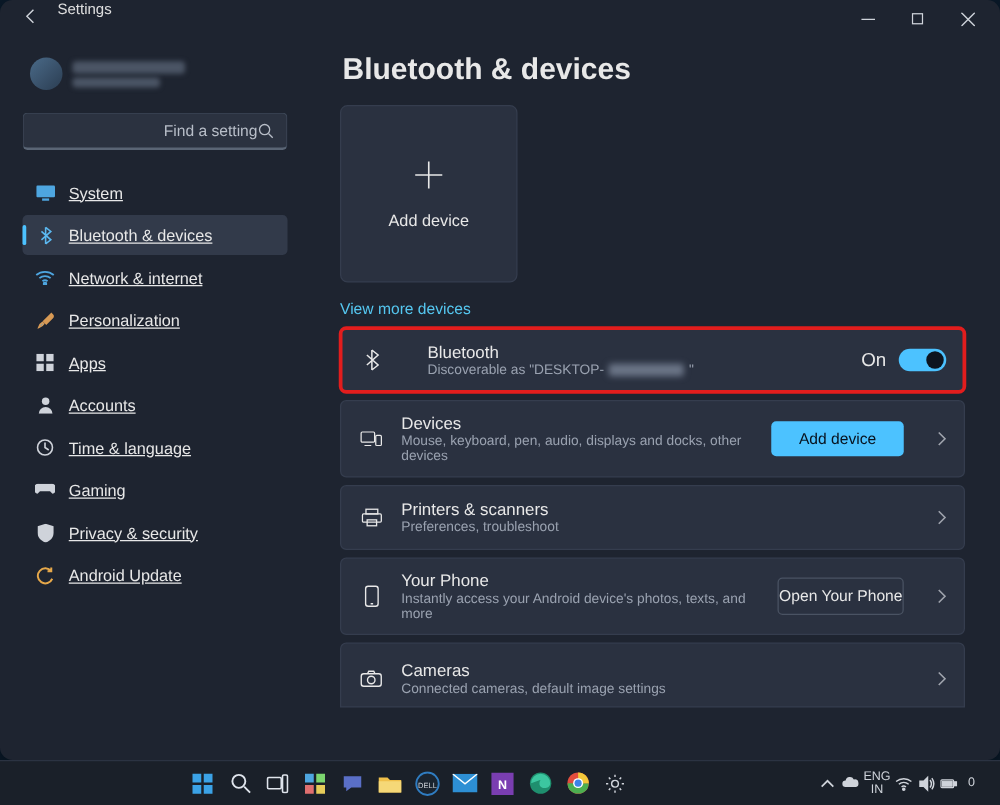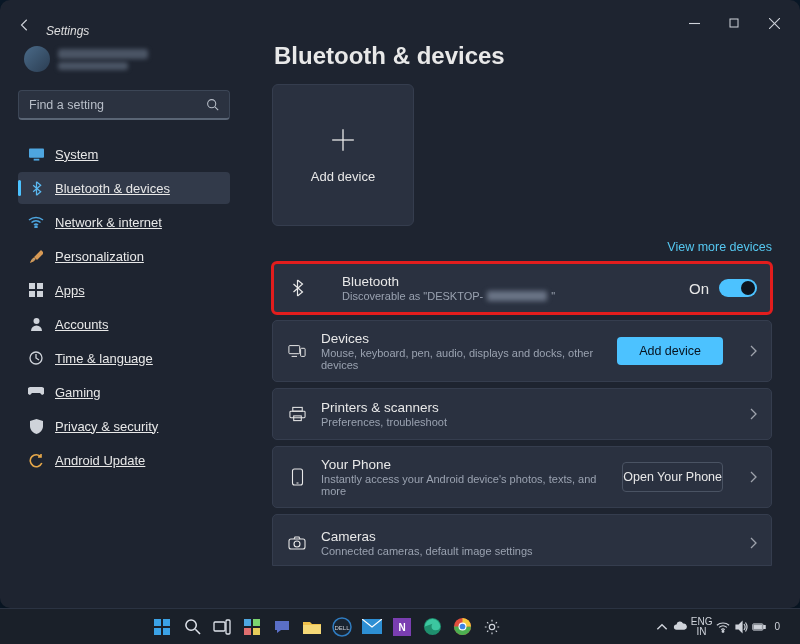--- a/index.html
+++ b/index.html
@@ -5,7 +5,7 @@
   * { box-sizing: border-box; margin: 0; padding: 0; }
   body { font-family: "Segoe UI", Arial, sans-serif; background: #0a1a2a; width: 800px; height: 644px; overflow: hidden; position: relative; }
   .window { position: absolute; top: 0; left: 0; width: 800px; height: 608px; background: #1e2430; border-radius: 10px; overflow: hidden; color: #e8e8e8; box-shadow: 0 8px 30px rgba(0,0,0,.5); }
-  .titlebar { height: 38px; display: flex; align-items: flex-end; padding: 0 6px 0 12px; font-style: italic; }
+  .titlebar { height: 38px; display: flex; align-items: flex-start; padding: 0 6px 0 12px; }
   .back-btn { width: 26px; height: 26px; display: flex; align-items: center; justify-content: center; cursor: pointer; }
   .title { font-size: 12px; margin-left: 8px; opacity: .95; }
   .win-btns { margin-left: auto; display: flex; }

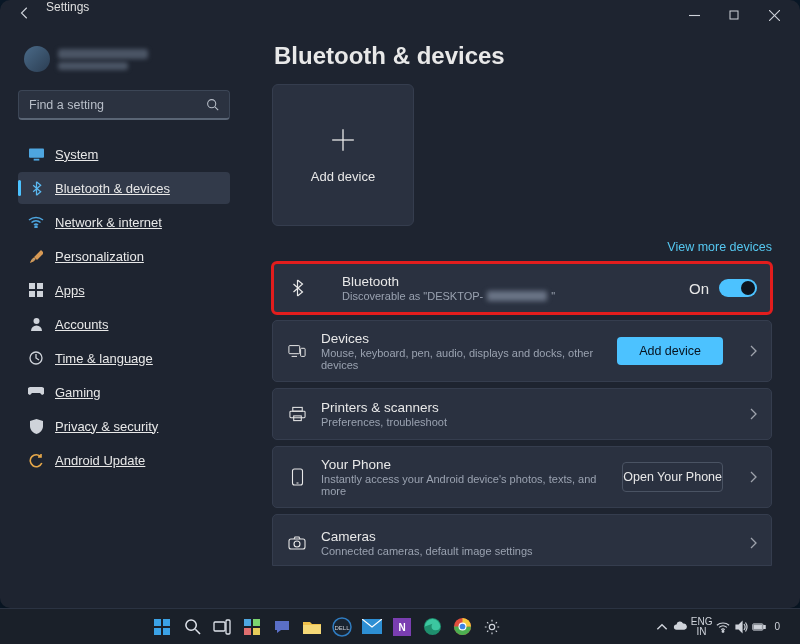--- a/index.html
+++ b/index.html
@@ -17,7 +17,7 @@
   .avatar { width: 26px; height: 26px; border-radius: 50%; background: linear-gradient(135deg,#4a6a88,#2b3d52); }
   .acc-lines { display:flex; flex-direction:column; gap:3px; }
   .blur-line { background:#4b5565; border-radius:3px; filter:blur(2px); }
-  .search { margin-top: 6px; height: 30px; background: #2b3240; border:1px solid #3c4656; border-radius:4px; display:flex; align-items:center; padding:0 10px; color:#b6bcc7; font-size:12.5px; border-bottom:2px solid #5a6575;}
+  .search { margin-top: 6px; height: 30px; background: #2b3240; border:1px solid #3c4656; border-radius:4px; display:flex; align-items:center; padding:0 10px; color:#b6bcc7; font-size:12.5px; border-bottom:2px solid #5a6575;text-align:right;}
   .search span { flex:1; color:#b8bec8; }
   .nav { margin-top: 18px; display:flex; flex-direction:column; gap:2px; }
   .nav-item { height: 32px; border-radius:4px; display:flex; align-items:center; gap:11px; padding:0 10px; font-size:13px; cursor:pointer; position:relative;text-decoration:underline;}

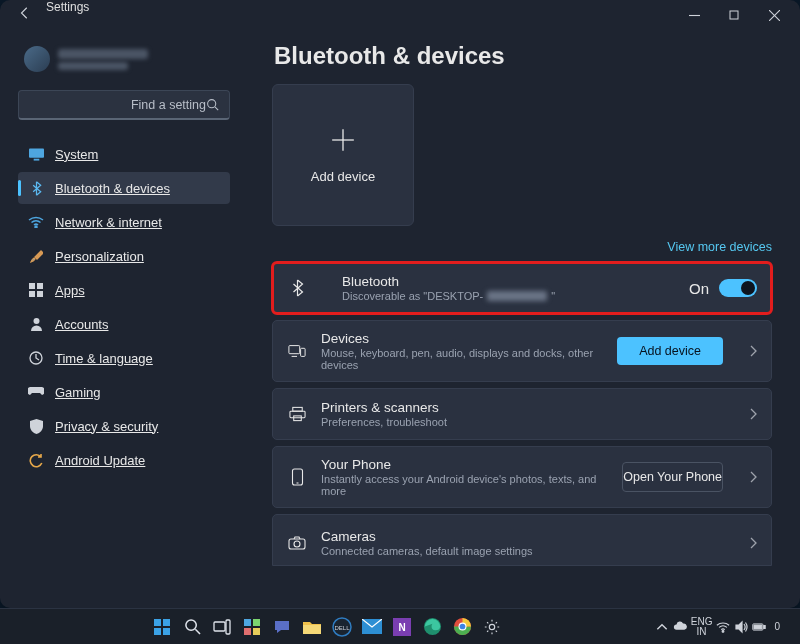--- a/index.html
+++ b/index.html
@@ -30,7 +30,7 @@
   .add-tile { width: 142px; height: 142px; background:#2a3140; border:1px solid #353d4e; border-radius:6px; display:flex; flex-direction:column; align-items:center; justify-content:center; gap:16px; cursor:pointer; }
   .add-tile svg { width:26px; height:26px; }
   .add-tile-label { font-size:13px; }
-  .more-link { text-align:right; color:#55c7f0; font-size:12.5px; margin:14px 0 8px; cursor:pointer;}
+  .more-link { text-align:left; color:#55c7f0; font-size:12.5px; margin:14px 0 8px; cursor:pointer;}
   .card { background:#2a3140; border:1px solid #353d4e; border-radius:5px; margin-bottom:6px; display:flex; align-items:center; padding:10px 14px; gap:14px; min-height:52px; }
   .card.highlight { outline: 3px solid #e21d1d; outline-offset: -2px; gap: 35px; }
   .card-icon { width:20px; display:flex; justify-content:center; }

